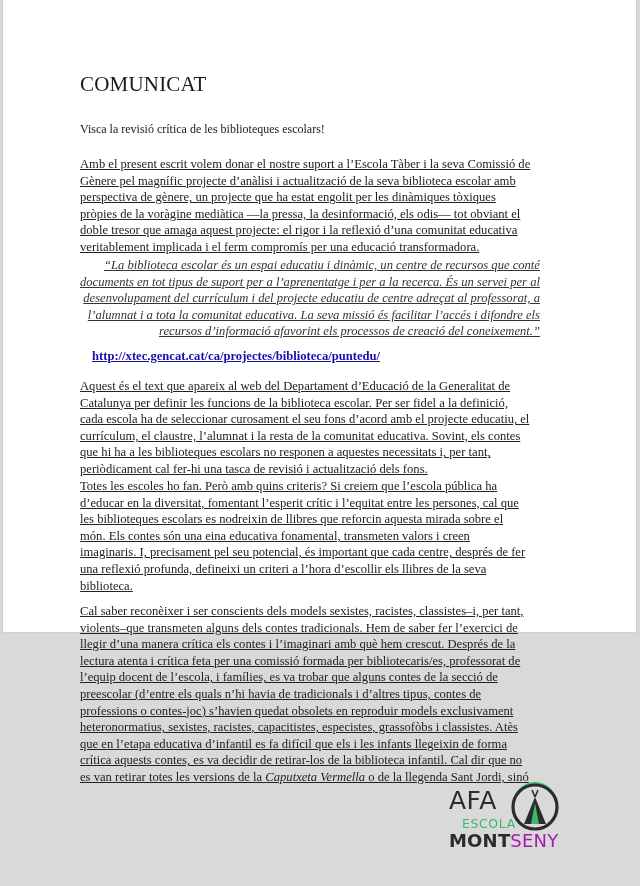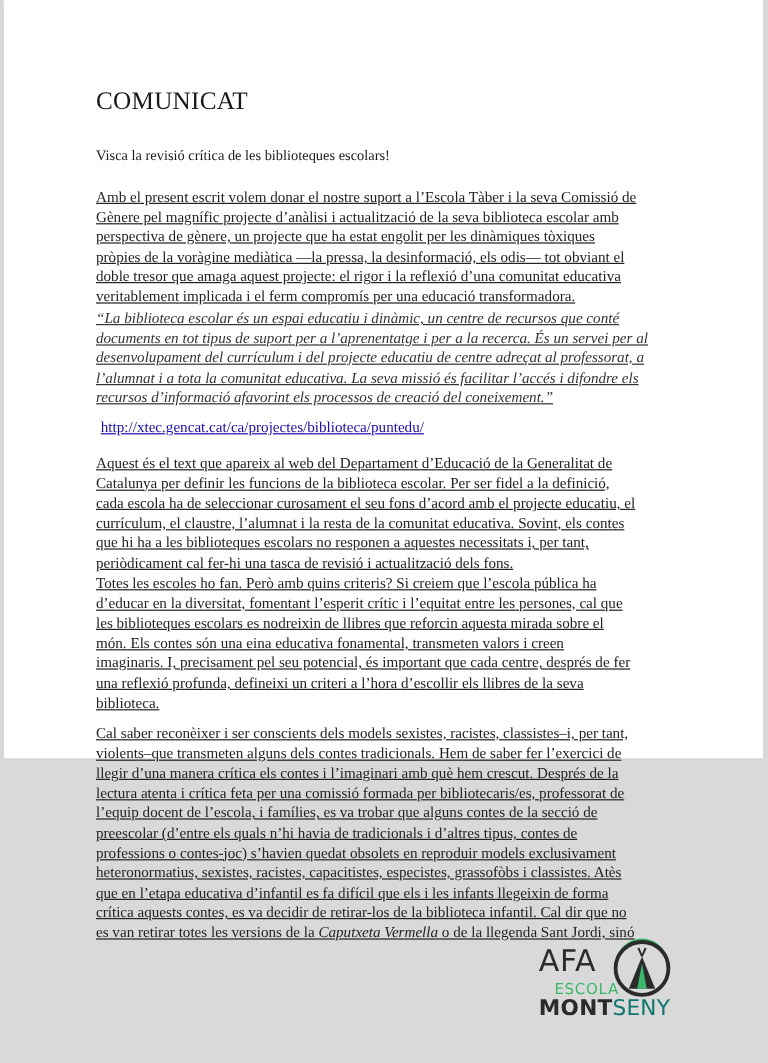--- a/index.html
+++ b/index.html
@@ -31,7 +31,7 @@
     display: block; height: 16.6px; line-height: 16.6px;
     font-size: 12.6px; white-space: nowrap; color: #222; text-decoration: underline;
   }
-  .para.quote .line { font-style: italic; color: #333; }
+  .para.quote .line { font-style: italic; color: #333; text-align: right; }
   .link {
     position: absolute; left: 4px; top: 349px;
     font-size: 12.6px; color: #1a0dab; text-decoration: underline;

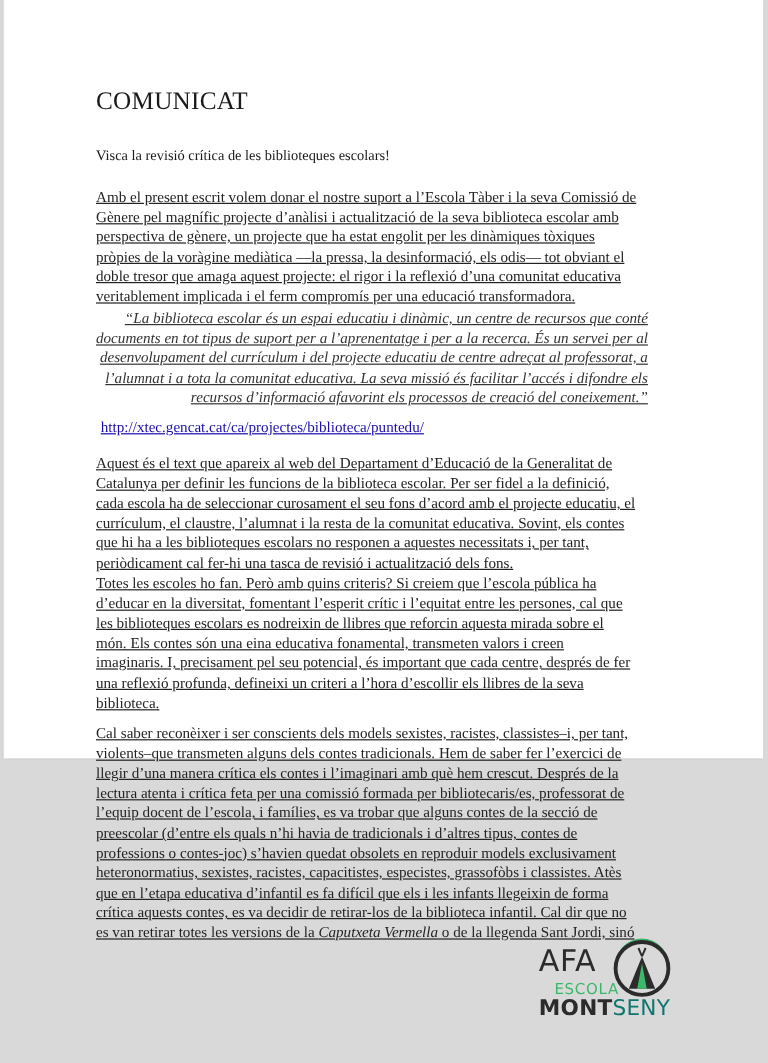--- a/index.html
+++ b/index.html
@@ -33,9 +33,9 @@
   }
   .para.quote .line { font-style: italic; color: #333; text-align: right; }
   .link {
-    position: absolute; left: 4px; top: 349px;
+    position: absolute; left: 12px; top: 349px;
     font-size: 12.6px; color: #1a0dab; text-decoration: underline;
-    white-space: nowrap; cursor: pointer;
+    white-space: nowrap; cursor: pointer; font-weight: bold;
   }
   .logo {
     position: absolute; left: 446px; top: 780px; width: 120px; height: 72px;

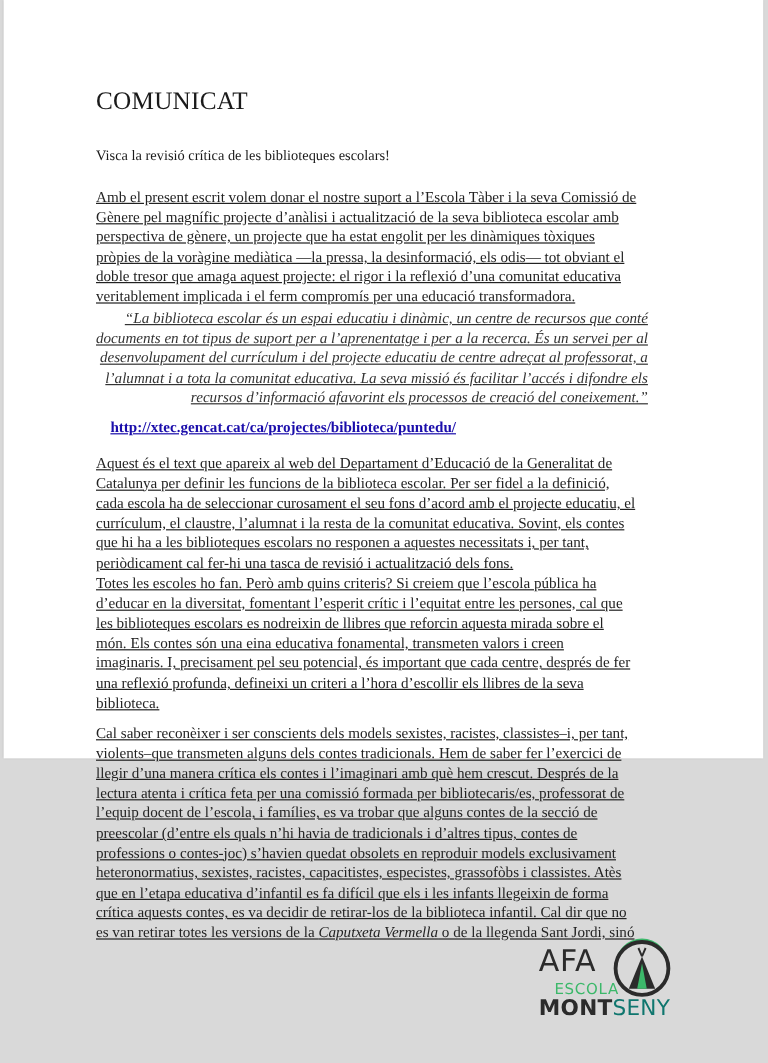--- a/index.html
+++ b/index.html
@@ -54,7 +54,7 @@
     letter-spacing: 0.2px; white-space: nowrap;
   }
   .logo .mont { color: #2b2b2b; font-weight: bold; }
-  .logo .seny { color: #0f766e; }
+  .logo .seny { color: #a21caf; }
   .logo svg { position: absolute; left: 60px; top: 0; }
 </style>
 </head>

